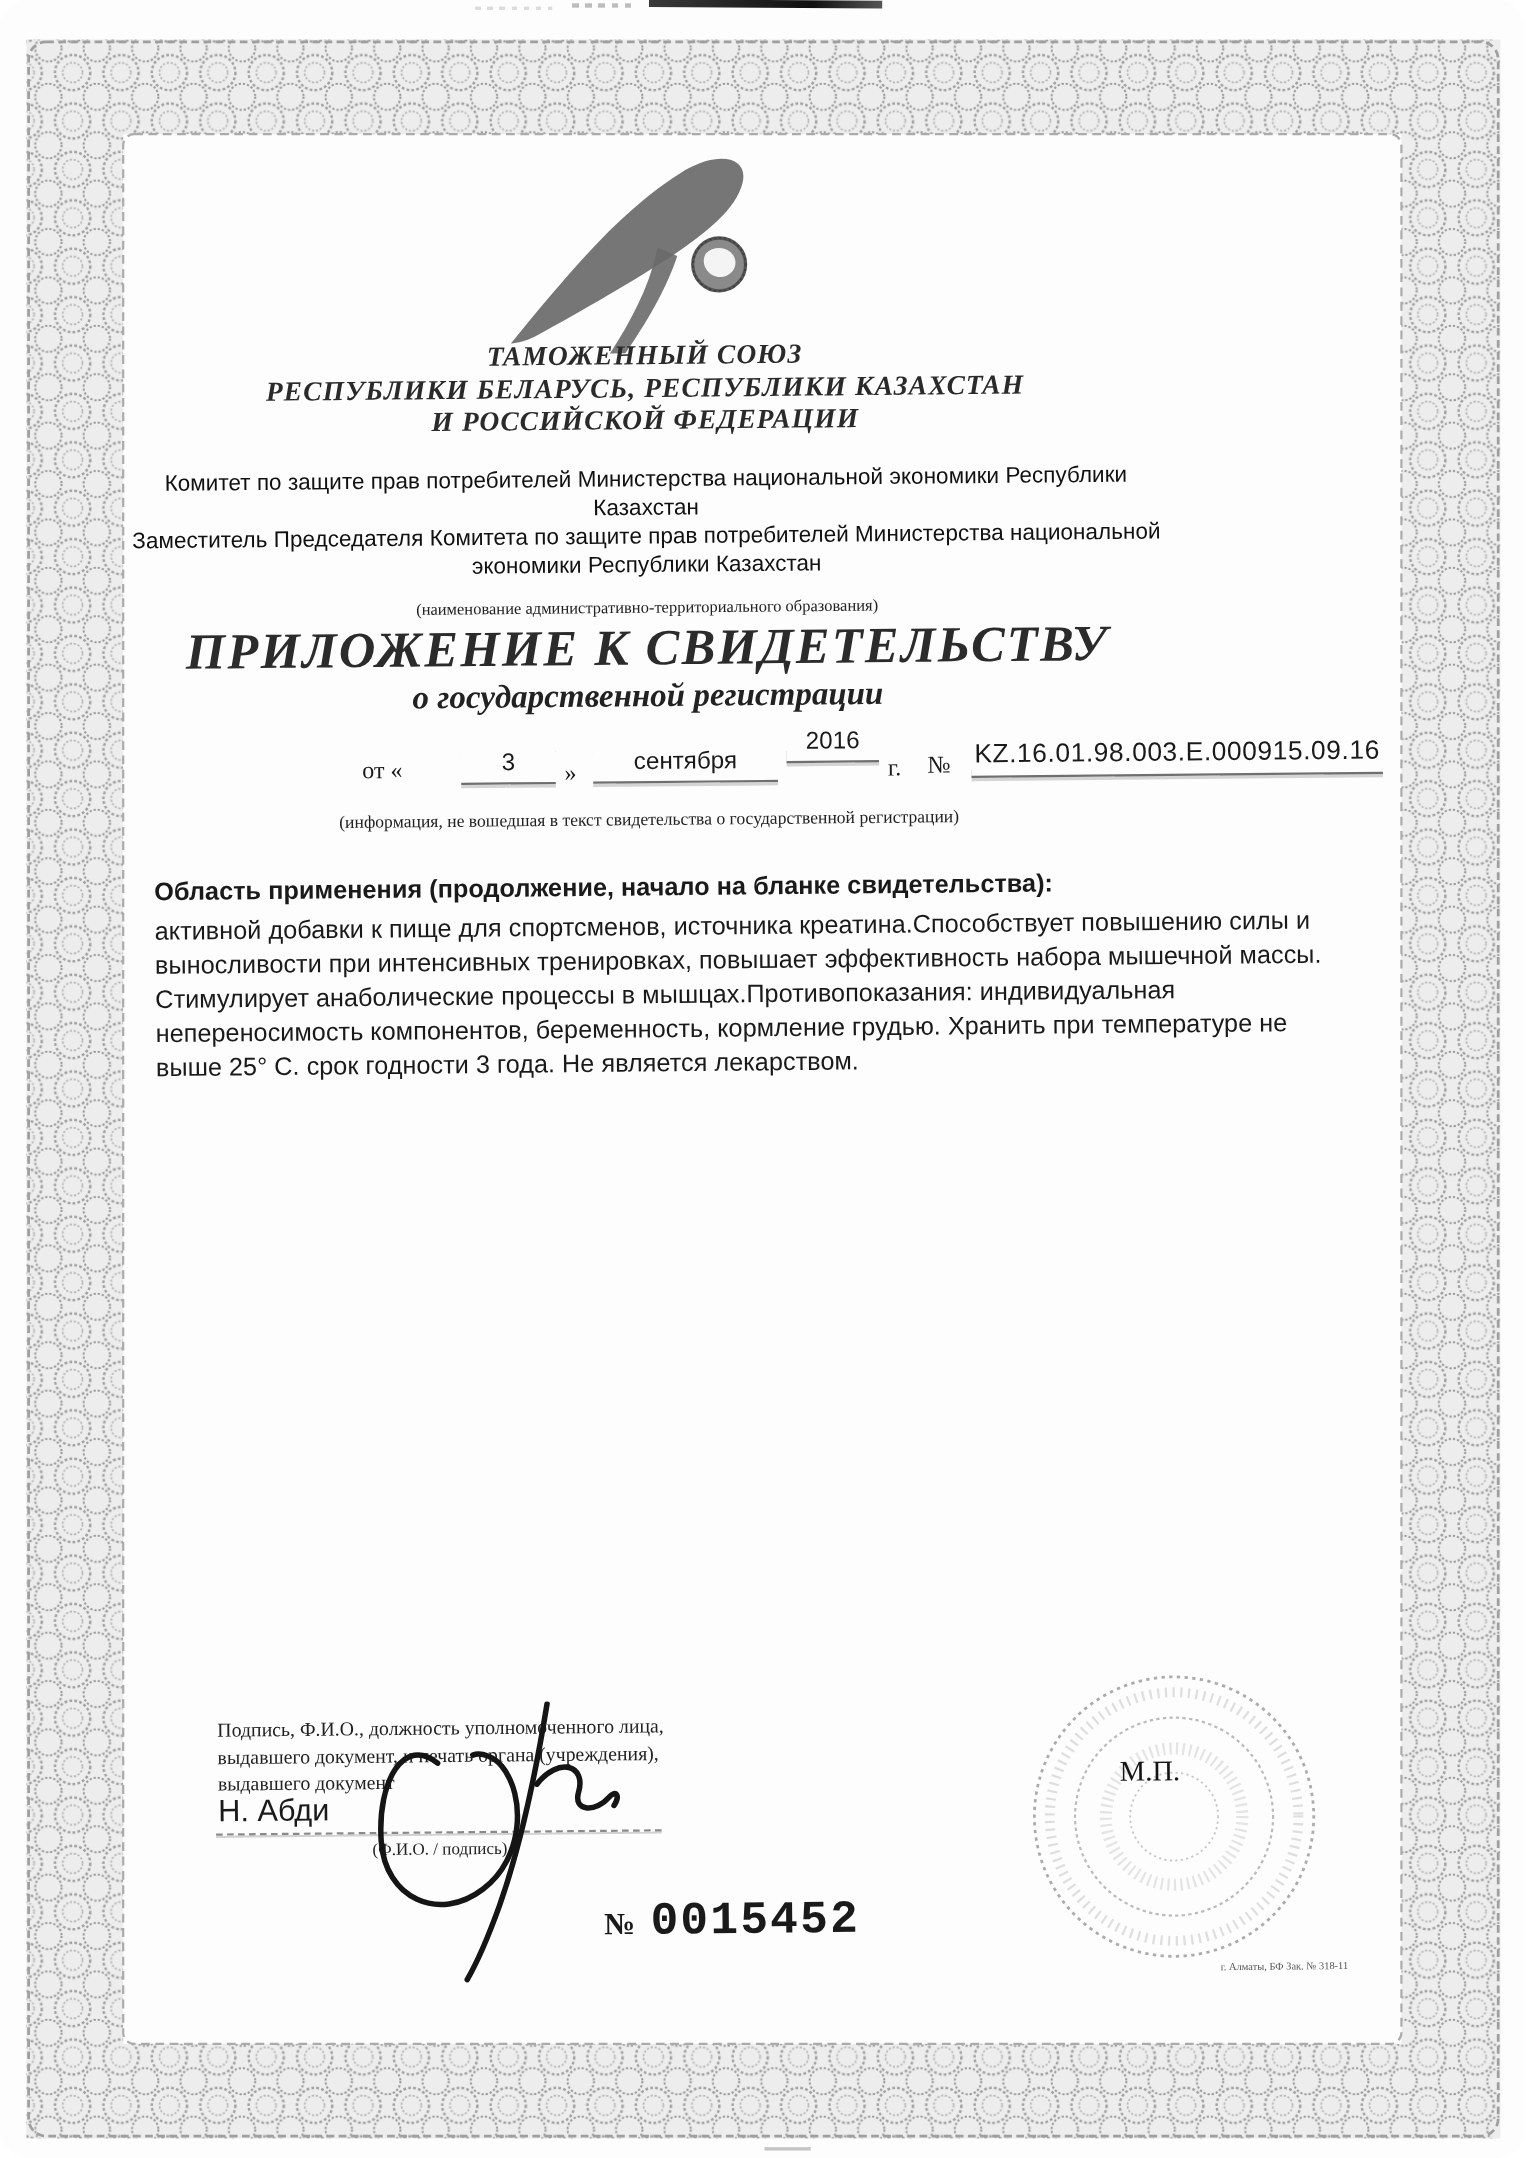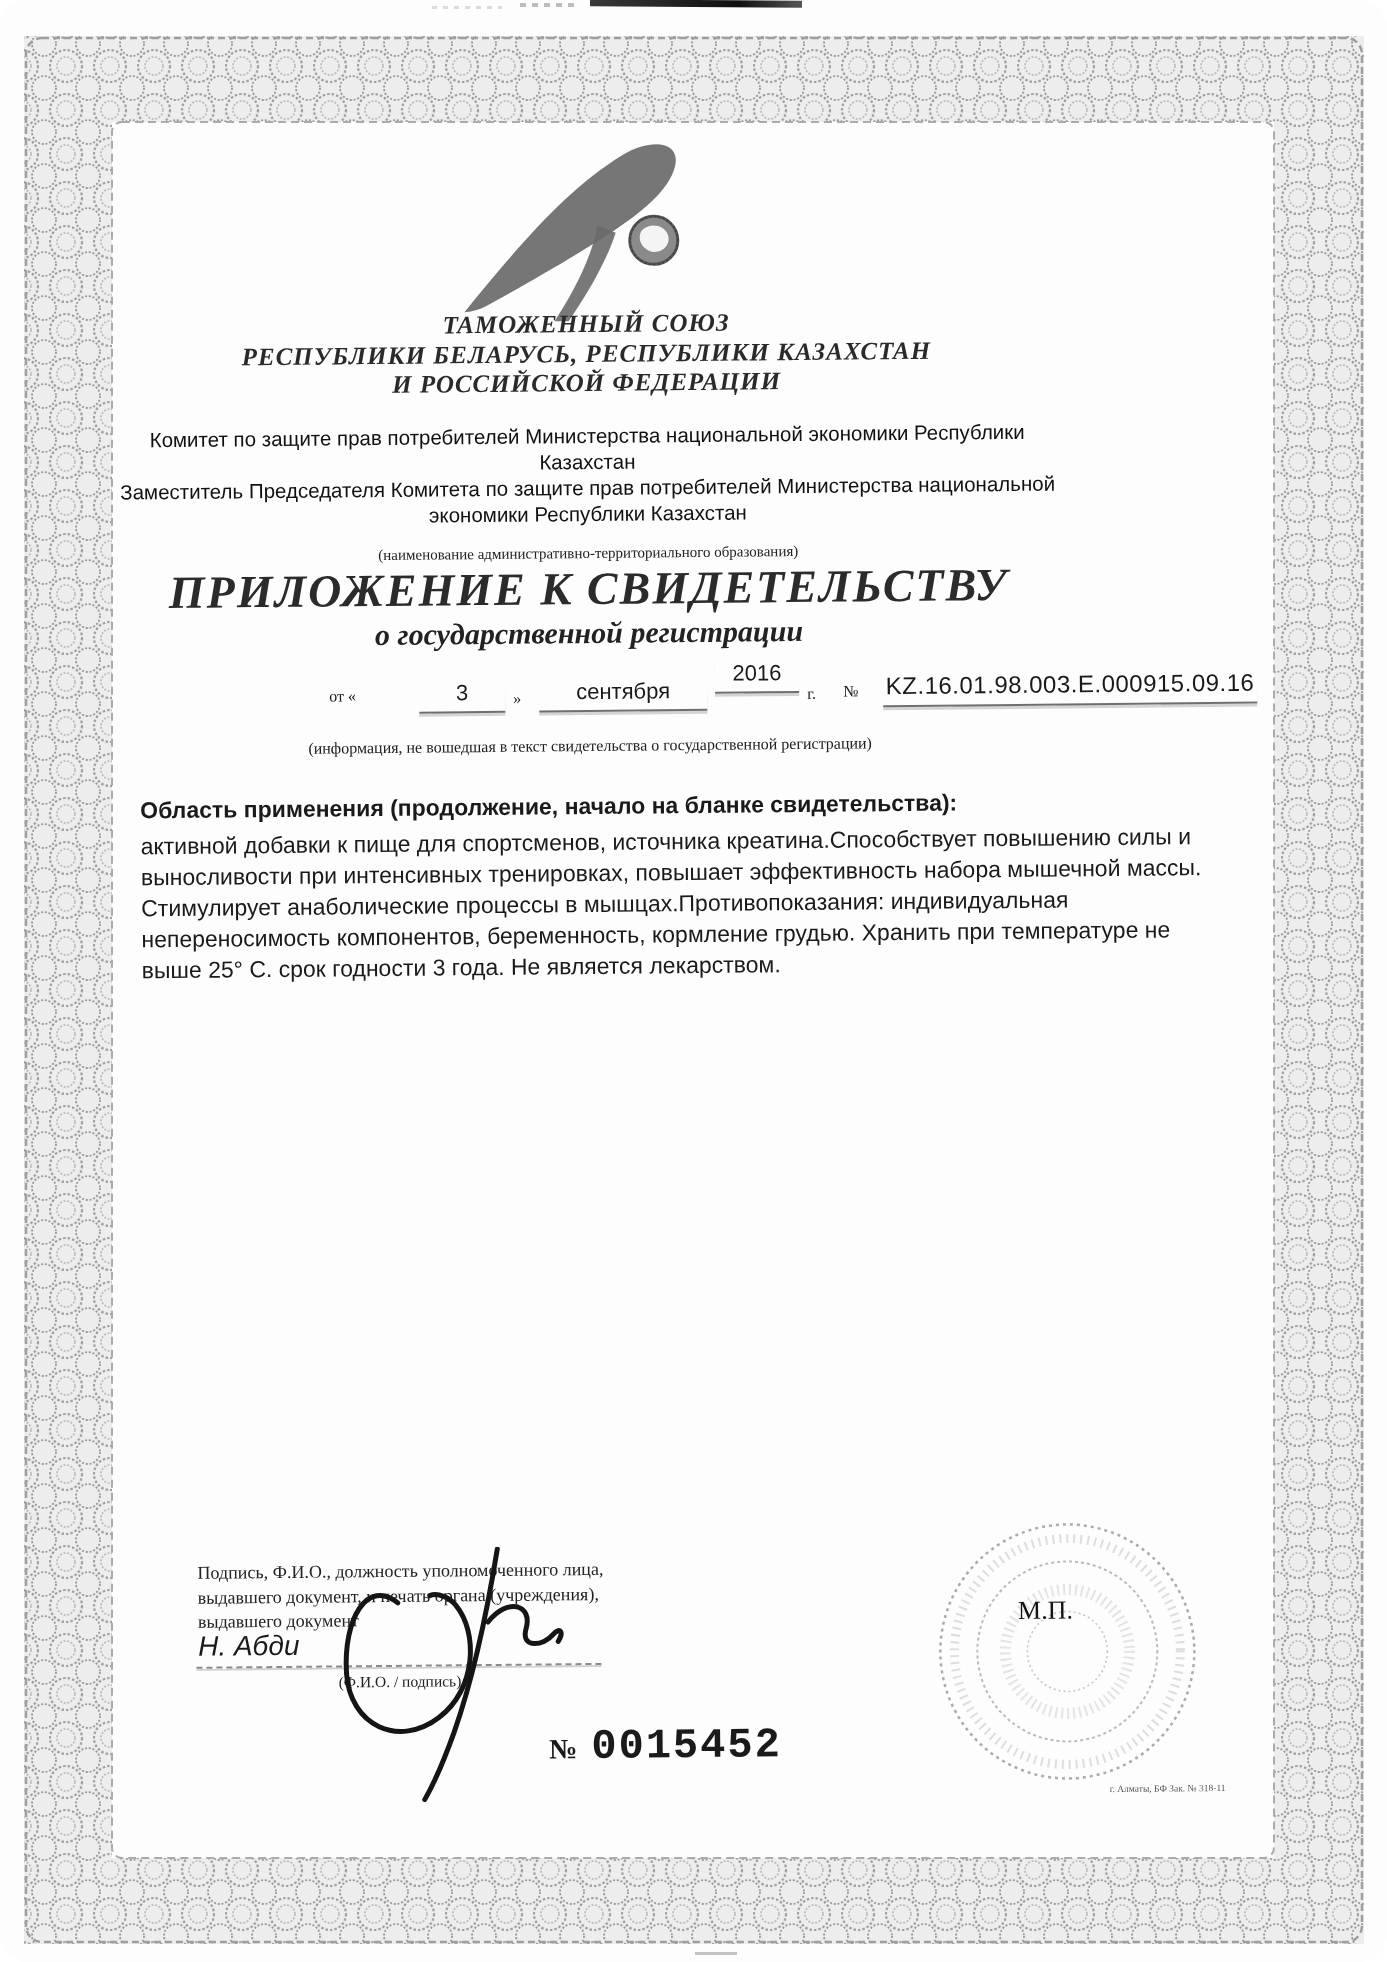--- a/index.html
+++ b/index.html
@@ -16,7 +16,7 @@
   .doc-title{font-style:italic;font-weight:700;font-size:46px;line-height:52px;letter-spacing:2px;color:#2b2b2b;}
   .doc-subtitle{font-style:italic;font-weight:700;font-size:30px;line-height:36px;color:#222;}
   
-  .dl-label{font-size:16px;}
+  .dl-label{font-size:22px;}
   .fill-cell{border-bottom:2px solid #6f6f6f;box-shadow:0 3px 0 rgba(120,120,120,.30);
              text-align:center;font-family:"Liberation Sans", sans-serif;font-size:22px;padding-bottom:5px;}
   .dl-number{font-size:24px;letter-spacing:.5px;}

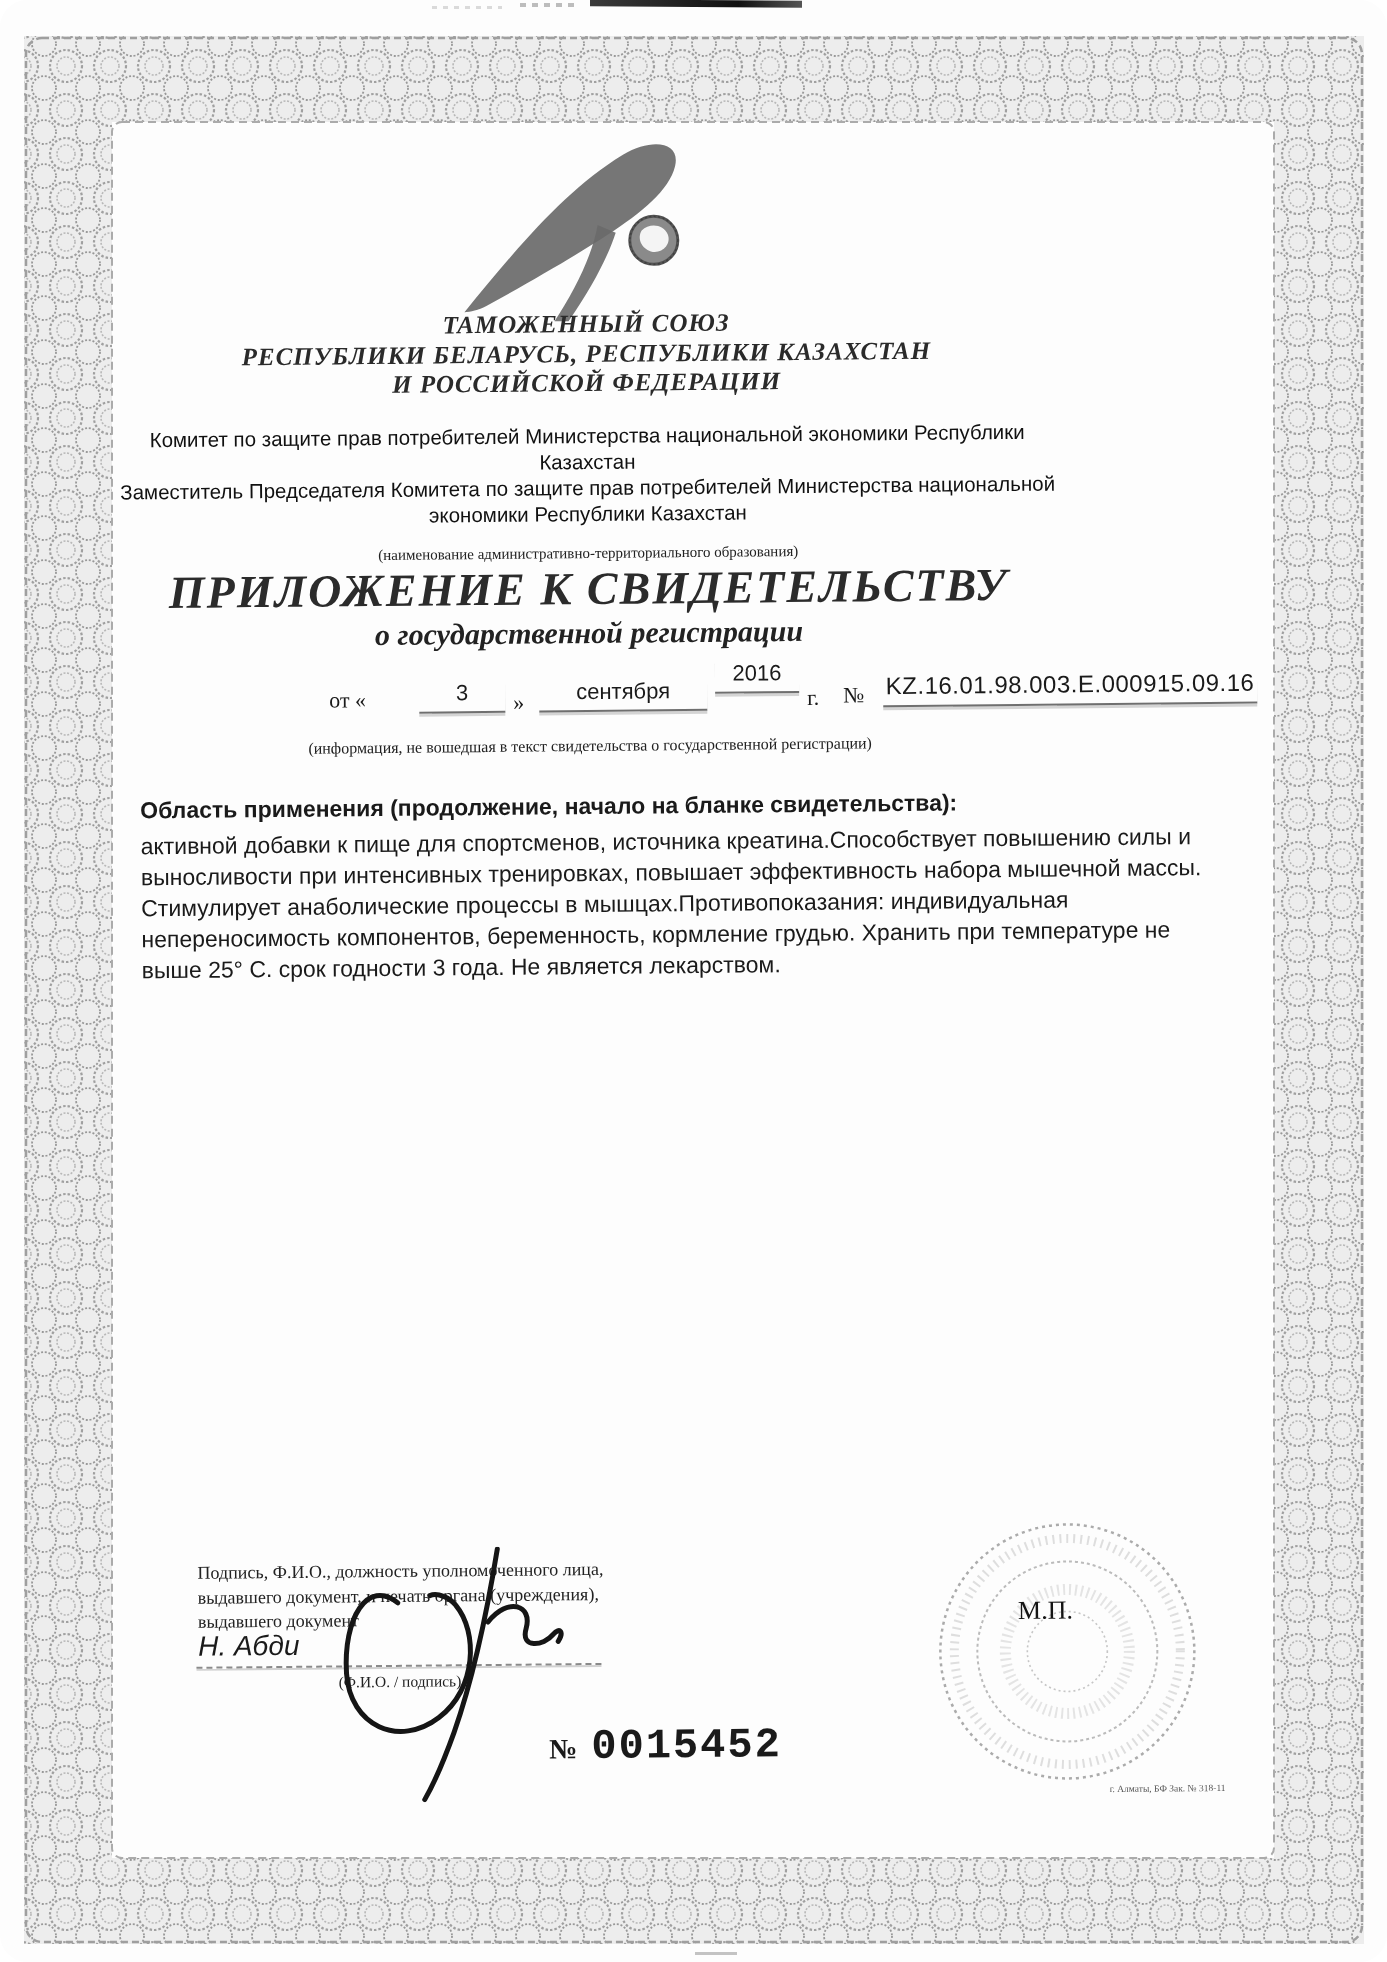--- a/index.html
+++ b/index.html
@@ -123,7 +123,7 @@
       <div class="sig-caption">выдавшего документ, и печать органа (учреждения),</div>
       <div class="sig-caption">выдавшего документ</div>
     </div>
-    <div class="abs sig-name" style="left:190px;top:1626px;font-style:italic;">Н. Абди</div>
+    <div class="abs sig-name" style="left:190px;top:1626px;">Н. Абди</div>
     <div class="abs sig-line" style="left:188px;top:1662px;width:405px;"></div>
     <div class="abs sig-line-caption" style="left:330px;top:1670px;">(Ф.И.О. / подпись)</div>
 

